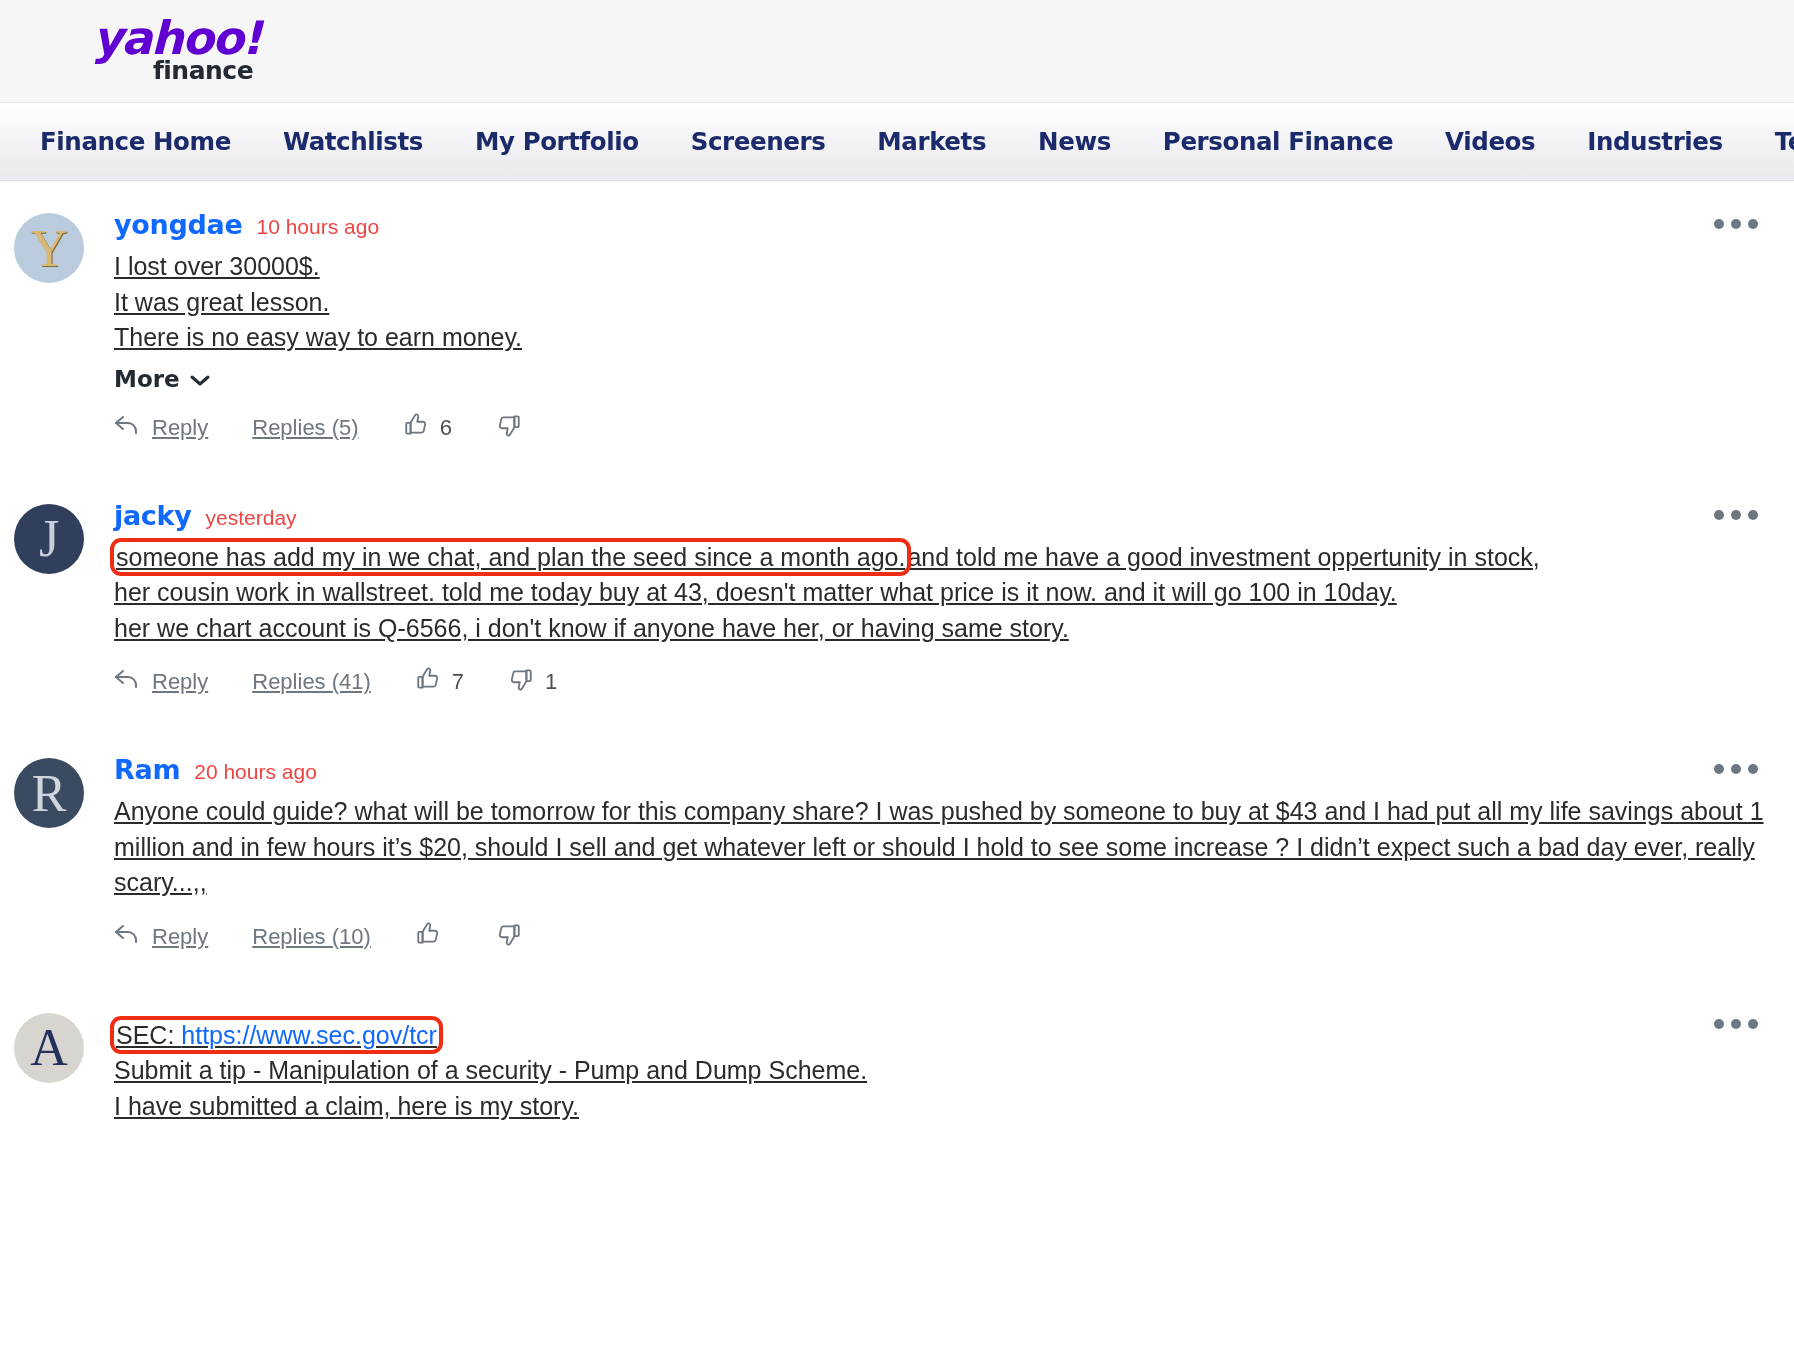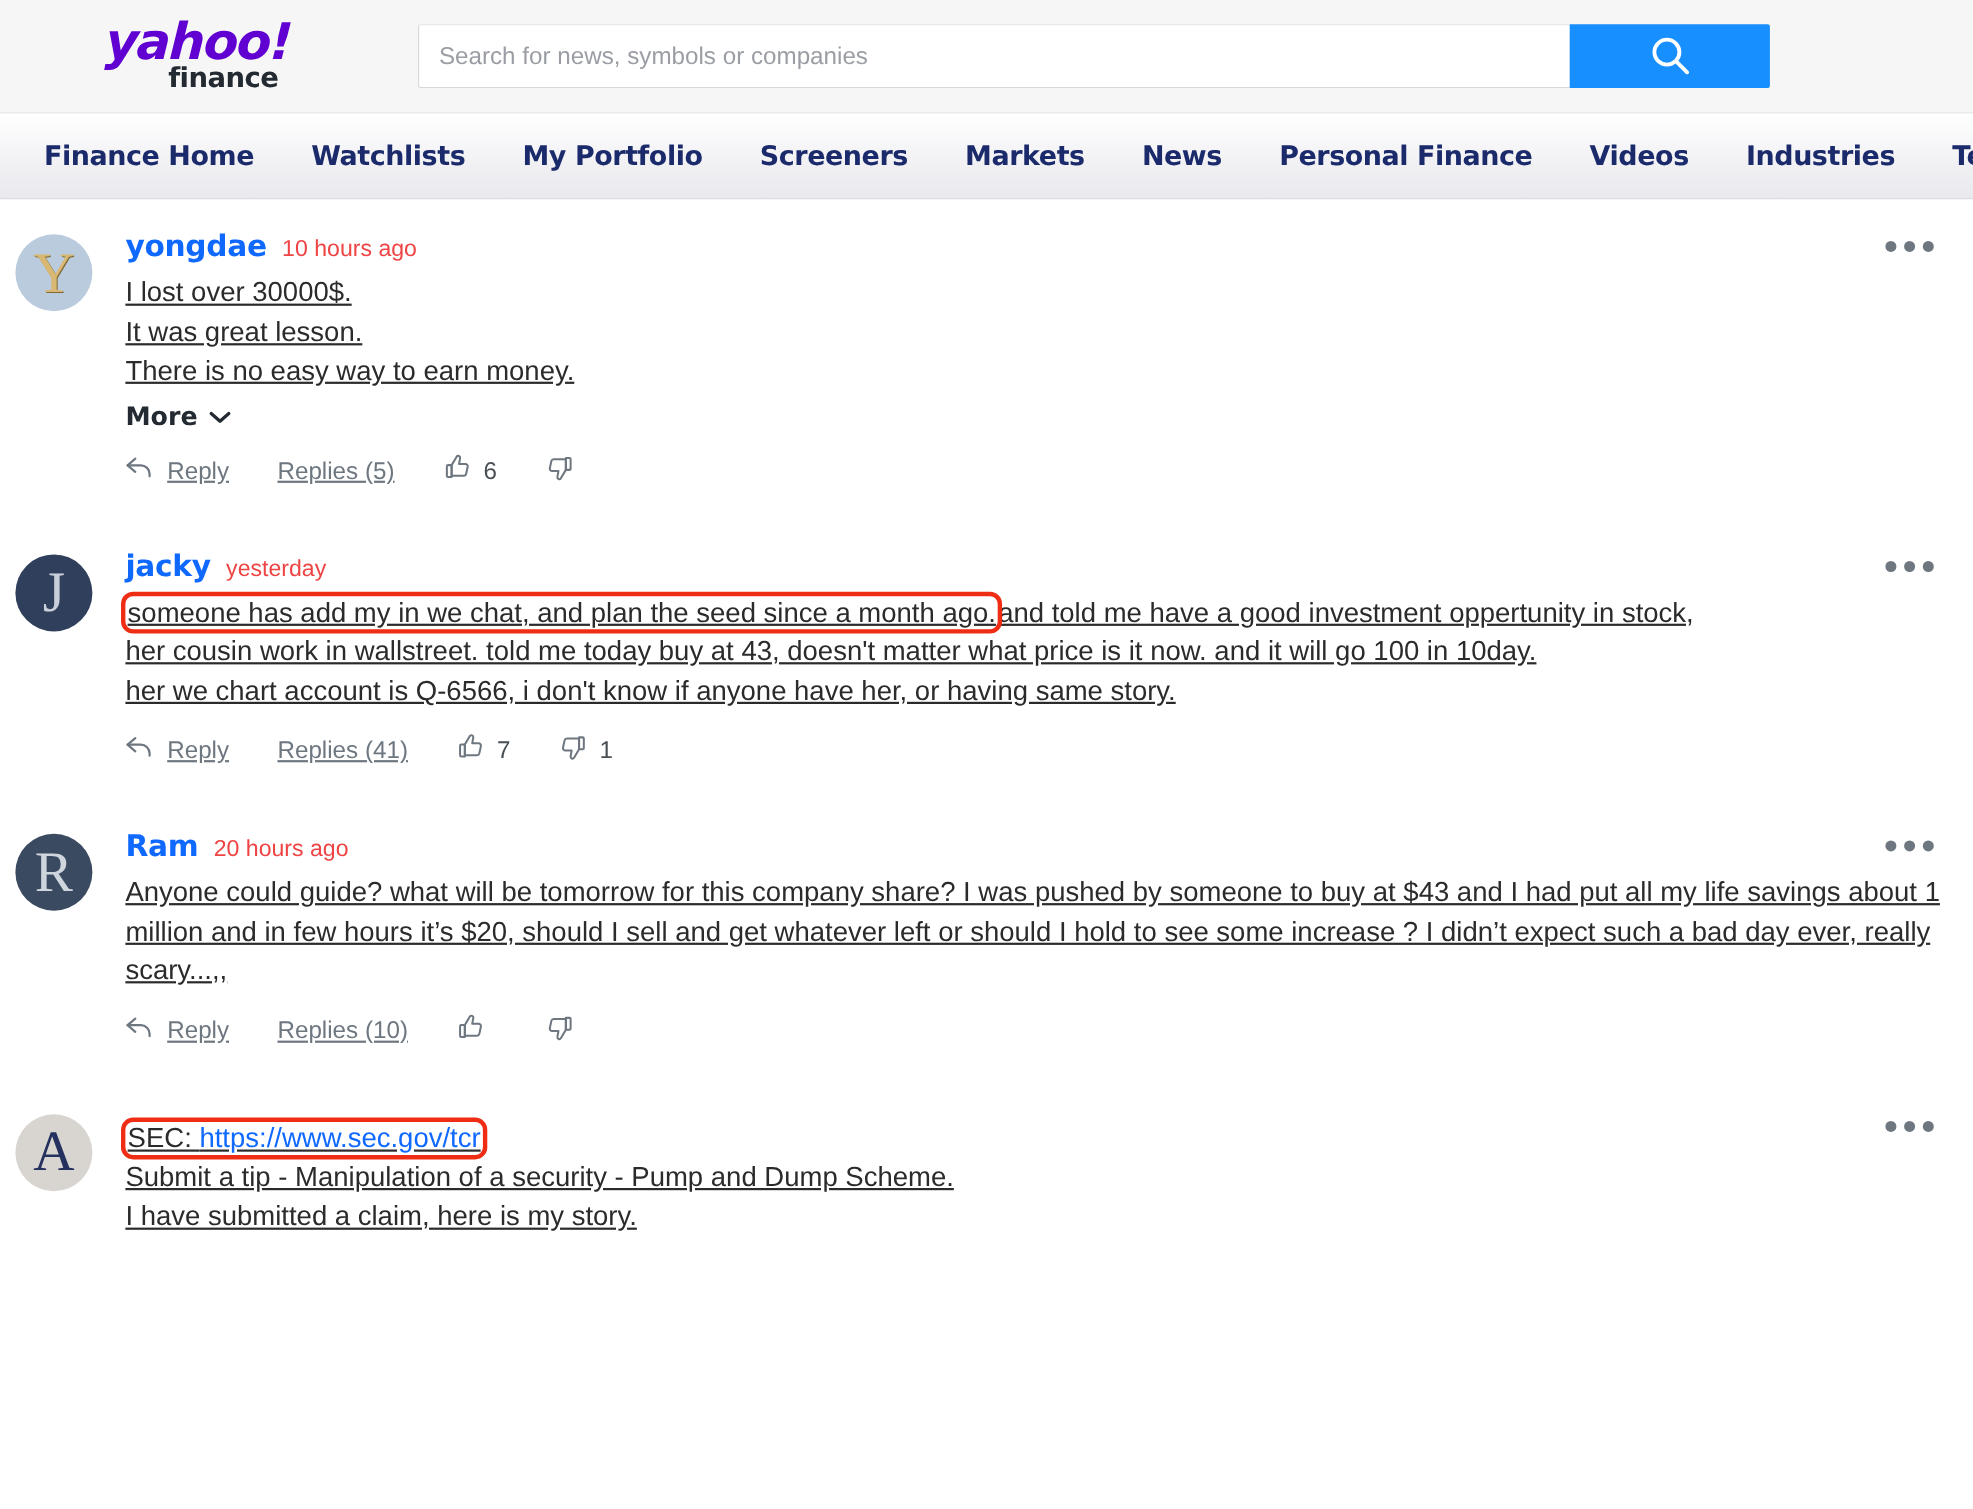--- a/index.html
+++ b/index.html
@@ -211,17 +211,6 @@
     <div class="logo-finance">finance</div>
   </div>
 
-  <div class="search-zone">
-    <input class="search-input" type="text" placeholder="Search for news, symbols or companies" style="">
-    <button class="search-btn">
-      <span>
-        <svg width="42" height="42" viewBox="0 0 24 24" fill="none" stroke="#ffffff" stroke-width="2" stroke-linecap="round">
-          <circle cx="10.5" cy="10.5" r="6.5"></circle>
-          <line x1="15.3" y1="15.3" x2="21" y2="21"></line>
-        </svg>
-      </span>
-    </button>
-  </div>
 </div>
 
 <div class="navbar">

